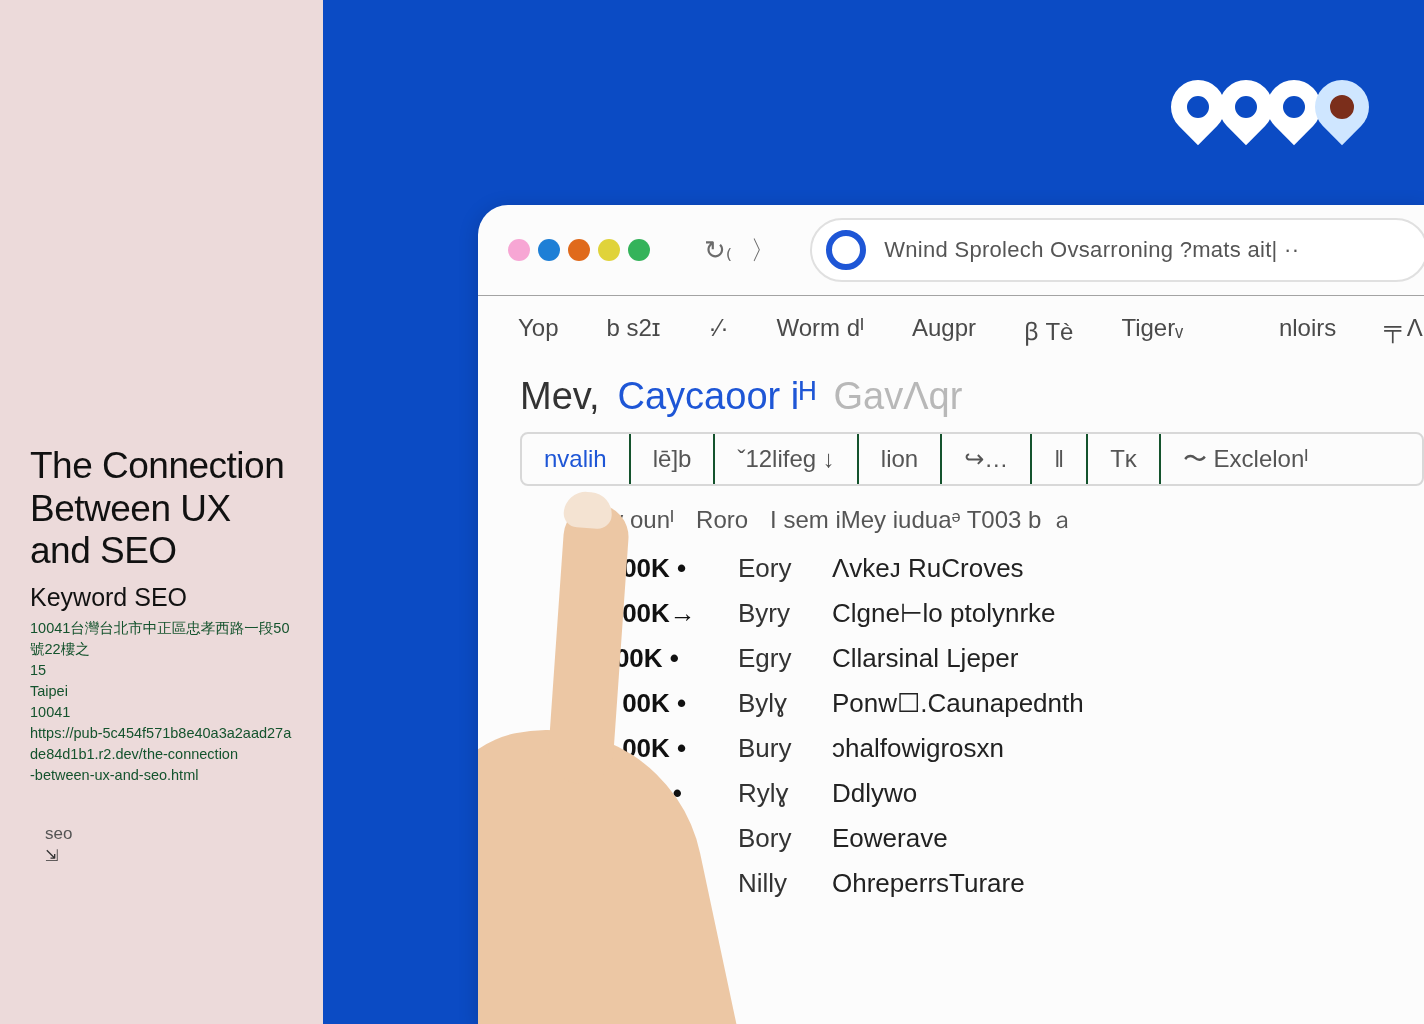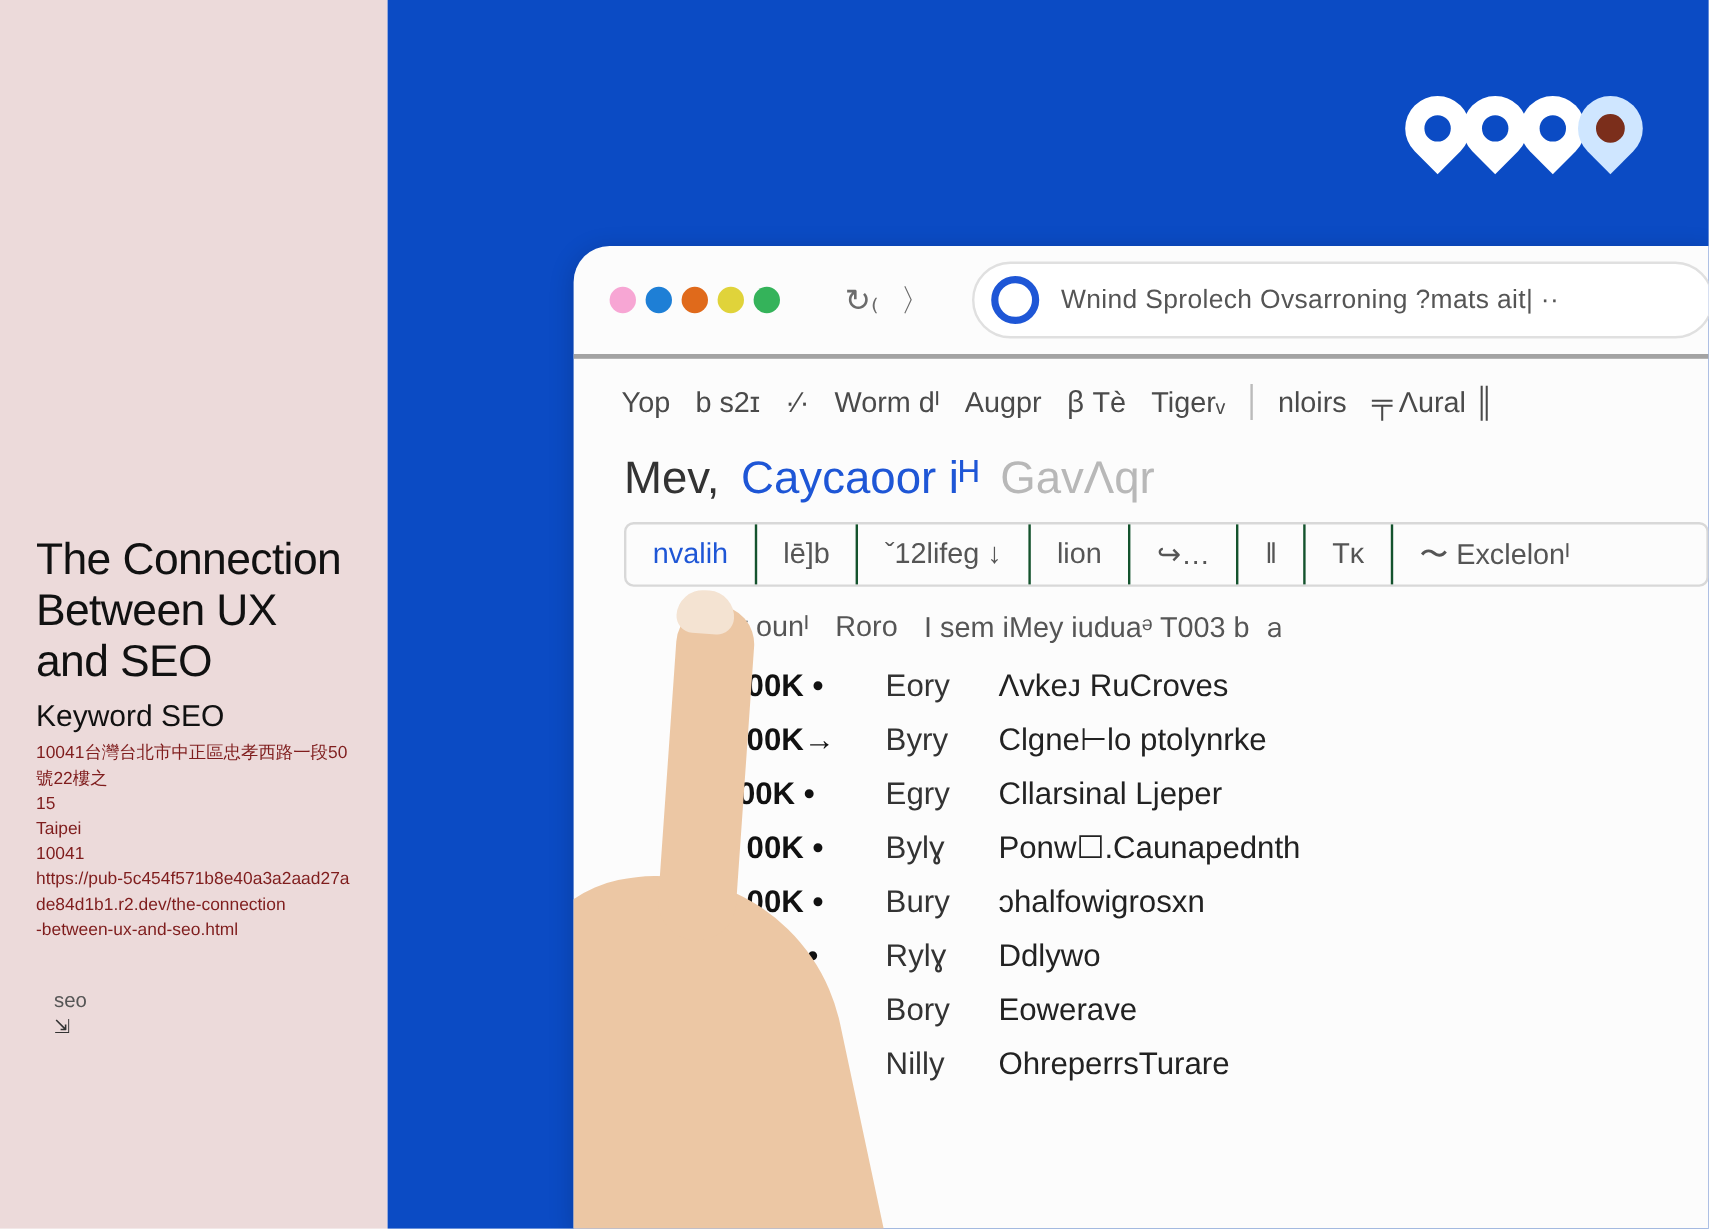--- a/index.html
+++ b/index.html
@@ -123,12 +123,12 @@
 
   .tabs-row{
     display:flex;
-    align-items:flex-end;
-    gap:21px;
+    align-items:flex-start;
+    gap:48px;
     padding: 18px 0 18px 40px;
     font-size:24px;
     color:#4a4a4a;
-    border-top:4px solid #a3a3a3;
+    border-top:1px solid #a3a3a3;
   }
   .tabs-row .item{ display:flex; align-items:center; gap:6px; white-space:nowrap;}
   .tabs-row .divider{ width:2px; height:30px; background:#bbb;}

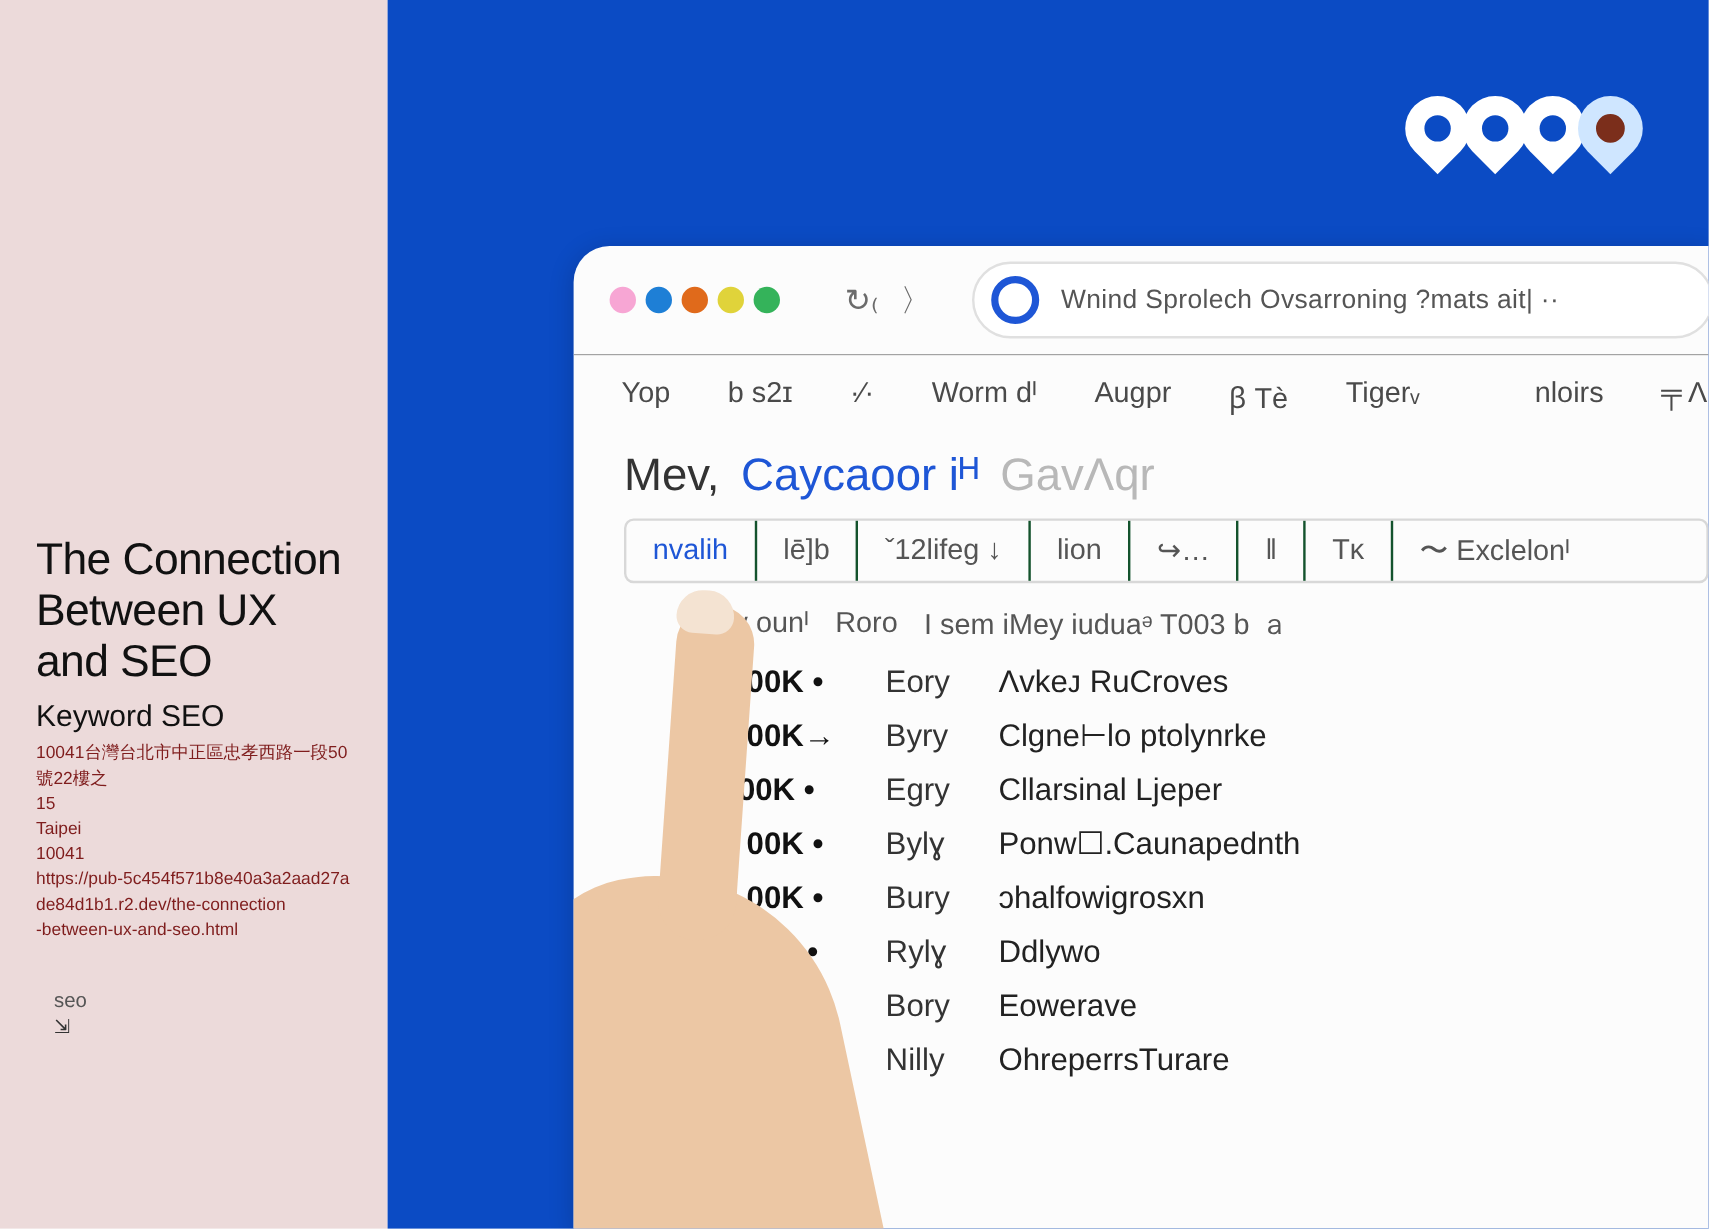--- a/index.html
+++ b/index.html
@@ -30,7 +30,7 @@
   }
   .sidebar .meta {
     font-size: 14.5px;
-    color: #7f1d1d;
+    color: #14532d;
     line-height: 1.45;
     word-break: break-all;
   }

